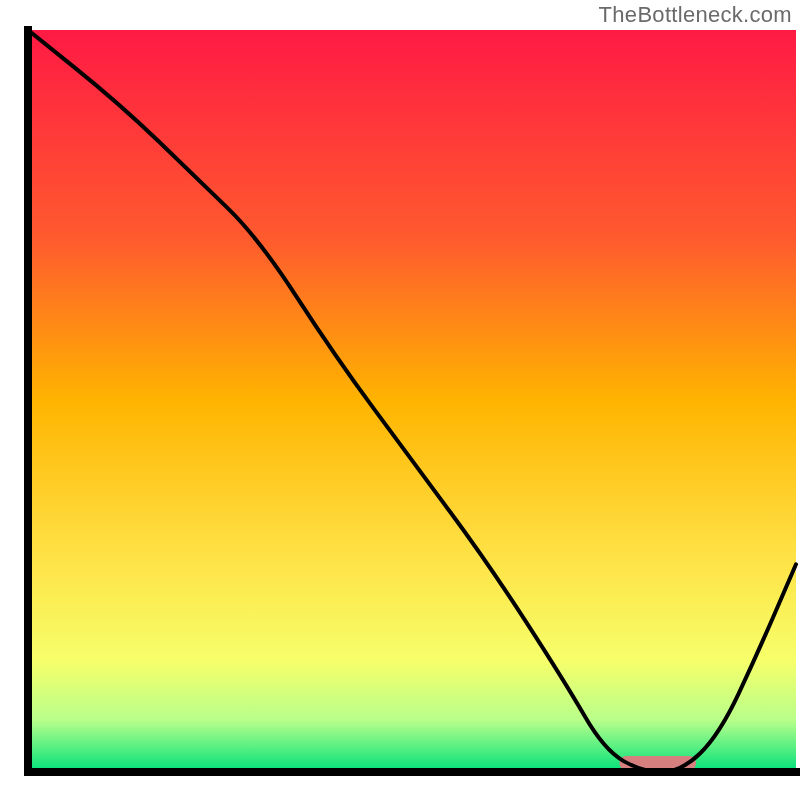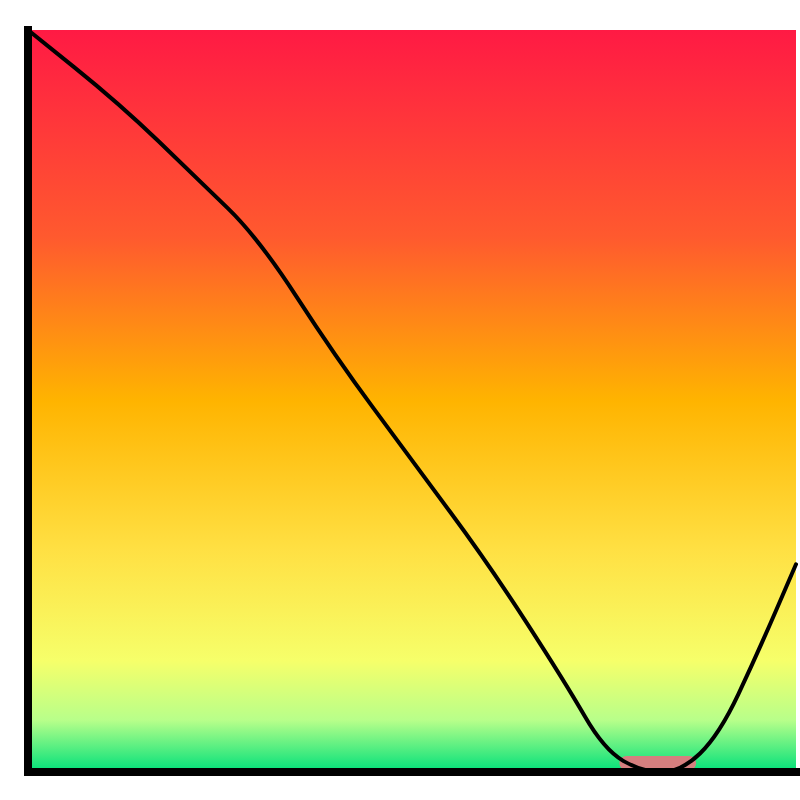--- a/index.html
+++ b/index.html
@@ -32,6 +32,7 @@
 <body>
 
 <div class="stage">
+  <div class="watermark">TheBottleneck.com</div>
 
   <svg id="chart-svg" width="800" height="800" viewBox="0 0 800 800">
     <defs>

